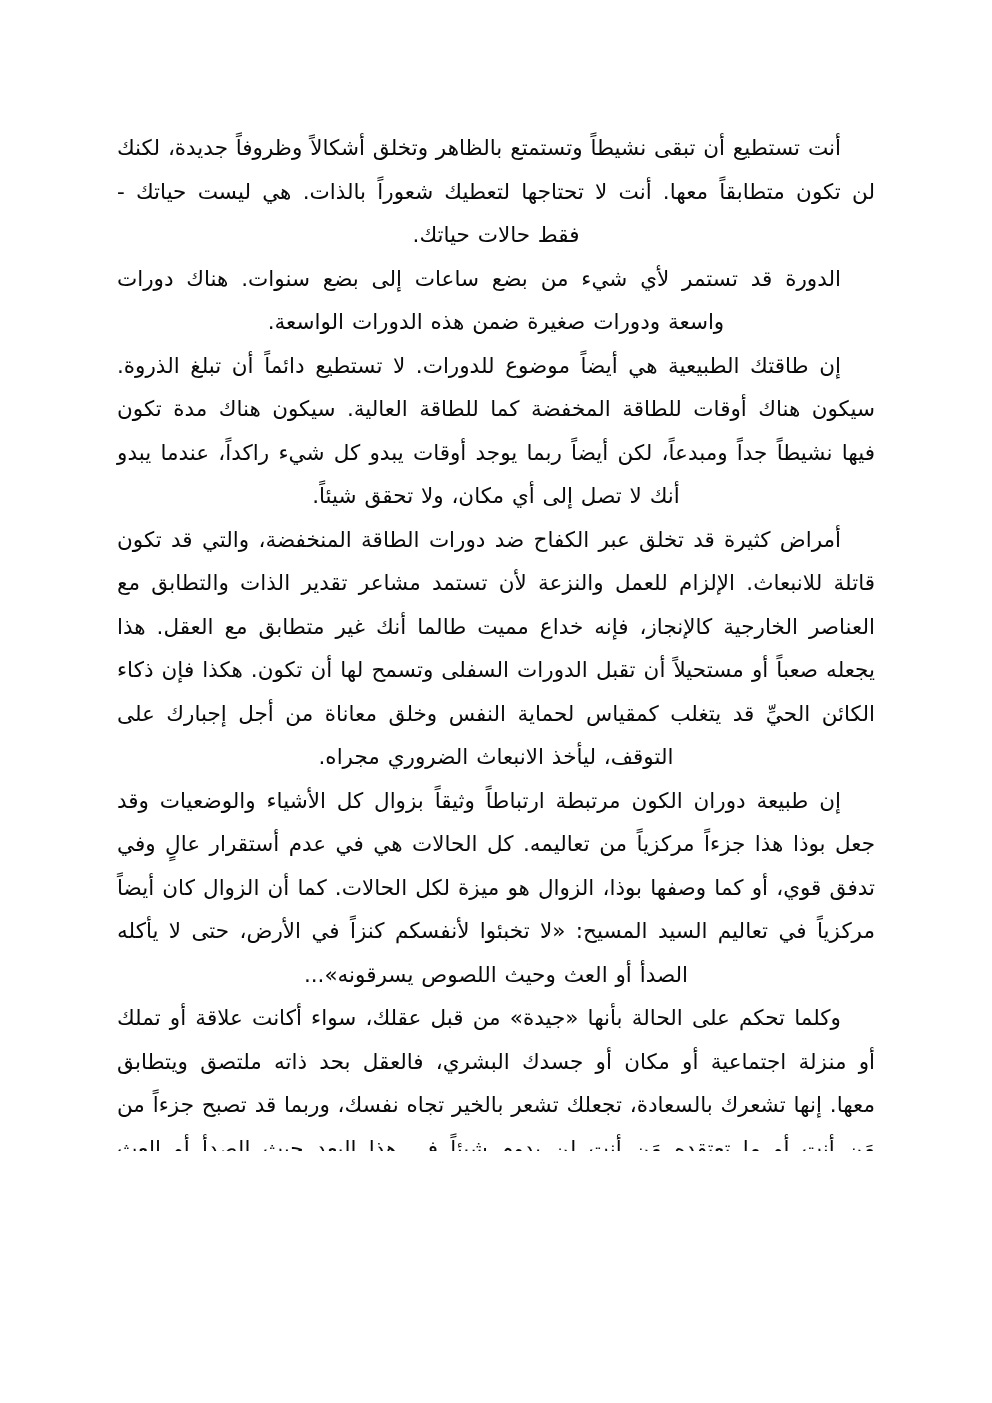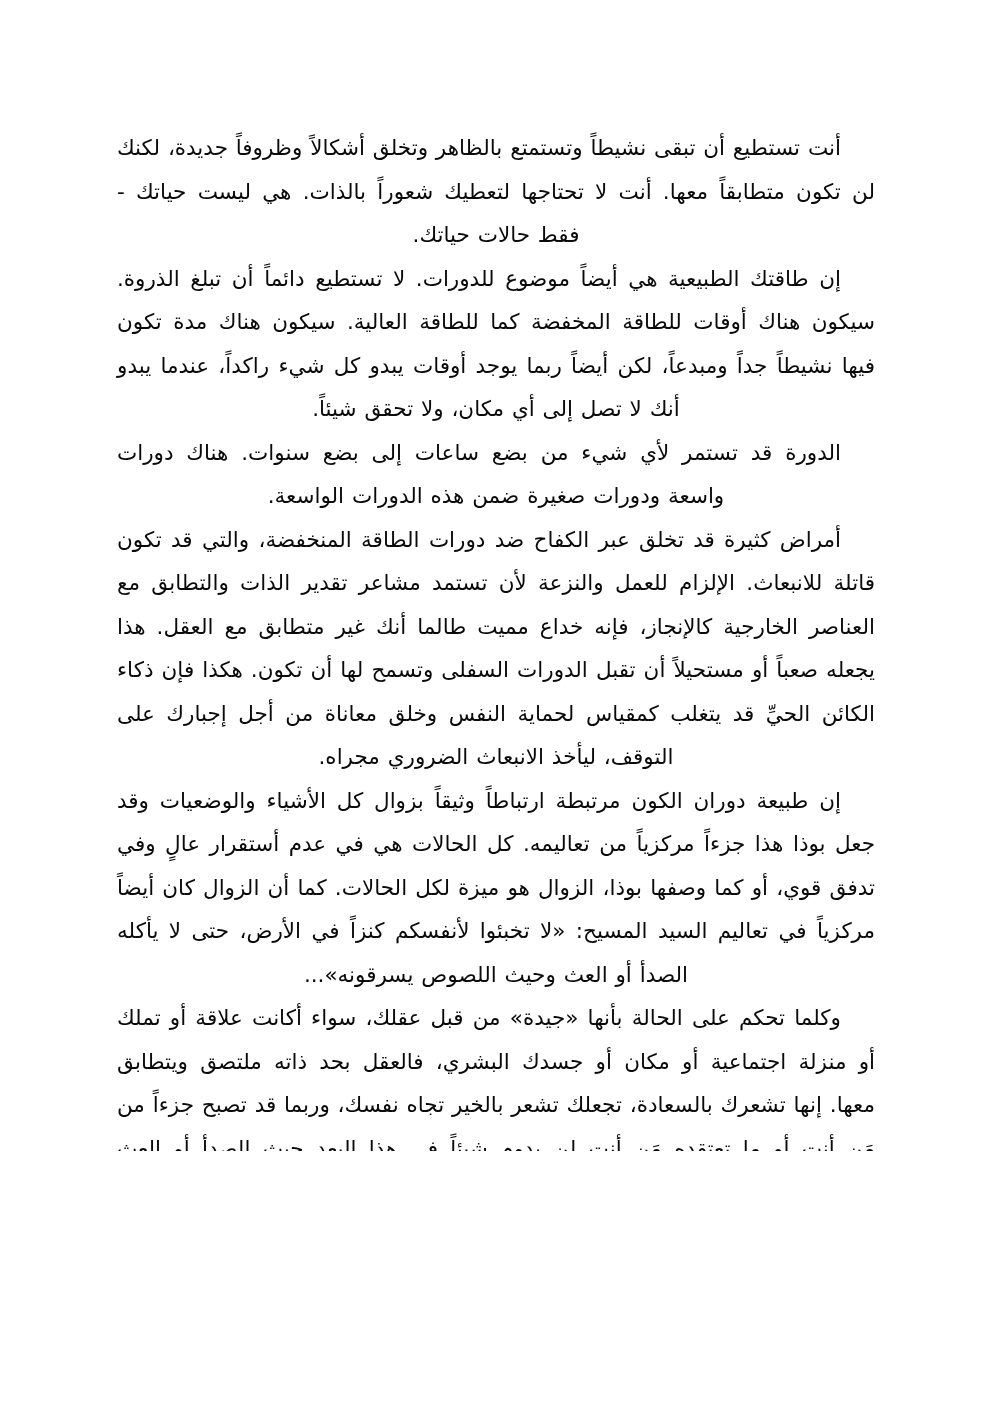--- a/index.html
+++ b/index.html
@@ -84,8 +84,8 @@
 
   <div class="text-column">
     <p class="para">أنت تستطيع أن تبقى نشيطاً وتستمتع بالظاهر وتخلق أشكالاً وظروفاً جديدة، لكنك لن تكون متطابقاً معها. أنت لا تحتاجها لتعطيك شعوراً بالذات. هي ليست حياتك - فقط حالات حياتك.</p>
+    <p class="para">الدورة قد تستمر لأي شيء من بضع ساعات إلى بضع سنوات. هناك دورات واسعة ودورات صغيرة ضمن هذه الدورات الواسعة.</p>
     <p class="para">إن طاقتك الطبيعية هي أيضاً موضوع للدورات. لا تستطيع دائماً أن تبلغ الذروة. سيكون هناك أوقات للطاقة المخفضة كما للطاقة العالية. سيكون هناك مدة تكون فيها نشيطاً جداً ومبدعاً، لكن أيضاً ربما يوجد أوقات يبدو كل شيء راكداً، عندما يبدو أنك لا تصل إلى أي مكان، ولا تحقق شيئاً.</p>
-    <p class="para">الدورة قد تستمر لأي شيء من بضع ساعات إلى بضع سنوات. هناك دورات واسعة ودورات صغيرة ضمن هذه الدورات الواسعة.</p>
     <p class="para">أمراض كثيرة قد تخلق عبر الكفاح ضد دورات الطاقة المنخفضة، والتي قد تكون قاتلة للانبعاث. الإلزام للعمل والنزعة لأن تستمد مشاعر تقدير الذات والتطابق مع العناصر الخارجية كالإنجاز، فإنه خداع مميت طالما أنك غير متطابق مع العقل. هذا يجعله صعباً أو مستحيلاً أن تقبل الدورات السفلى وتسمح لها أن تكون. هكذا فإن ذكاء الكائن الحيِّ قد يتغلب كمقياس لحماية النفس وخلق معاناة من أجل إجبارك على التوقف، ليأخذ الانبعاث الضروري مجراه.</p>
     <p class="para">إن طبيعة دوران الكون مرتبطة ارتباطاً وثيقاً بزوال كل الأشياء والوضعيات وقد جعل بوذا هذا جزءاً مركزياً من تعاليمه. كل الحالات هي في عدم أستقرار عالٍ وفي تدفق قوي، أو كما وصفها بوذا، الزوال هو ميزة لكل الحالات. كما أن الزوال كان أيضاً مركزياً في تعاليم السيد المسيح: «لا تخبئوا لأنفسكم كنزاً في الأرض، حتى لا يأكله الصدأ أو العث وحيث اللصوص يسرقونه»...</p>
     <p class="para">وكلما تحكم على الحالة بأنها «جيدة» من قبل عقلك، سواء أكانت علاقة أو تملك أو منزلة اجتماعية أو مكان أو جسدك البشري، فالعقل بحد ذاته ملتصق ويتطابق معها. إنها تشعرك بالسعادة، تجعلك تشعر بالخير تجاه نفسك، وربما قد تصبح جزءاً من مَن أنت أو ما تعتقده مَن أنت لن يدوم شيئاً في هذا البعد حيث الصدأ أو العث يستهلكانك، أو قد تخضع لتبدل الأقطاب: الحالة نفسها التي كانت بالأمس أو السنة الماضية جيدة تتحول فجأة أو تدريجياً إلى سيئة. إنها نفسها</p>

